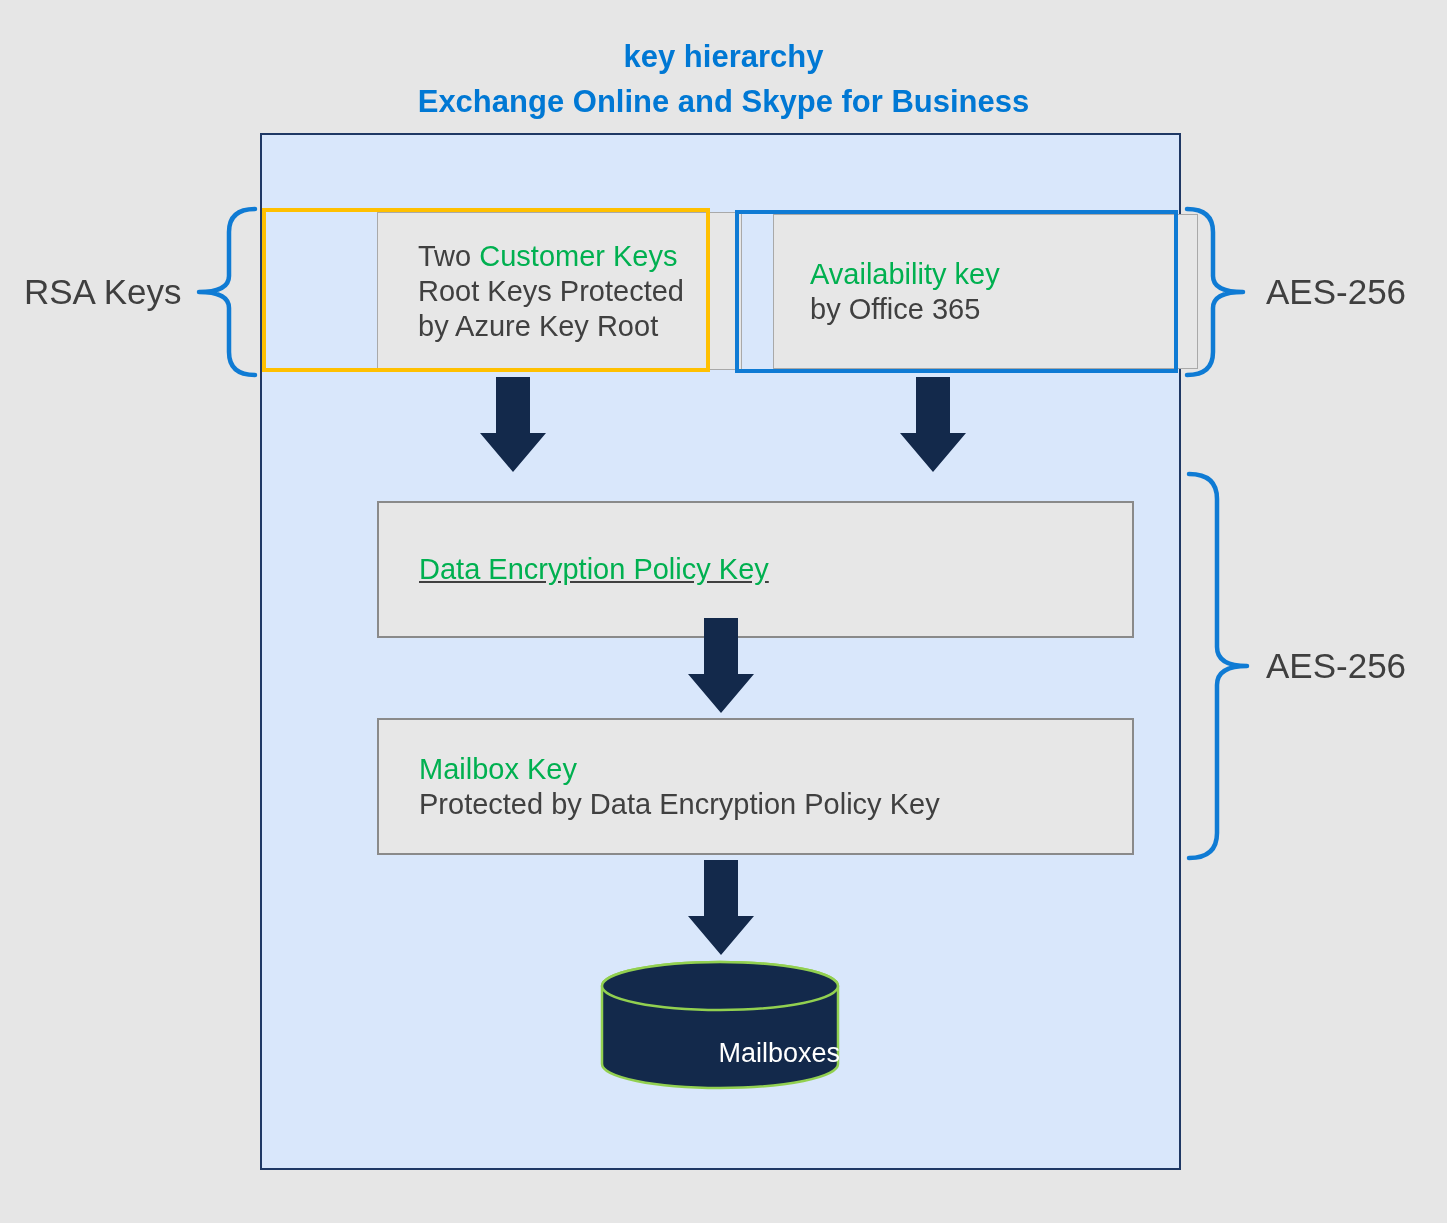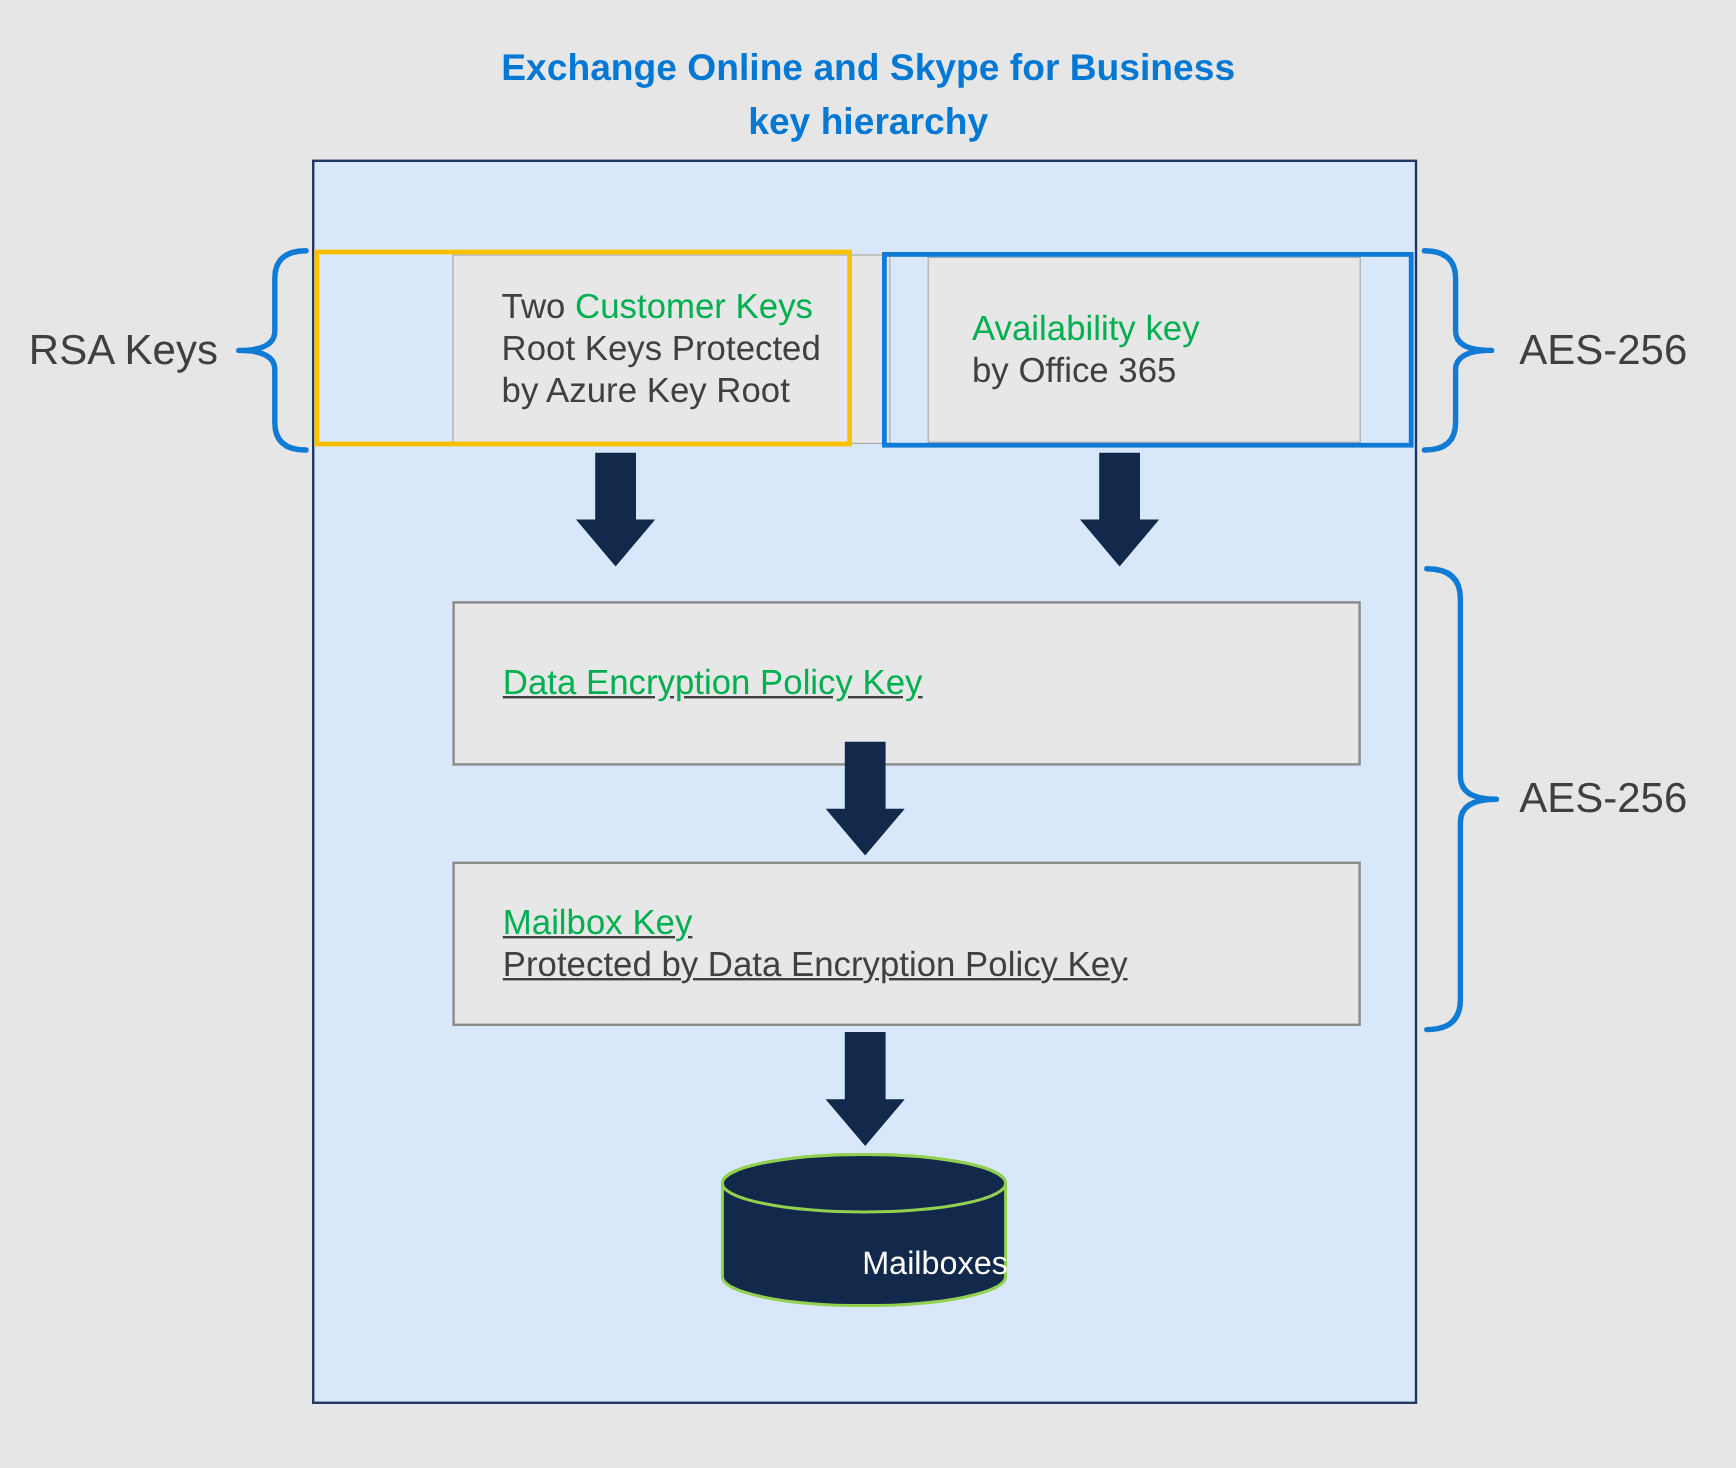--- a/index.html
+++ b/index.html
@@ -47,8 +47,8 @@
 <div class="canvas">
 
   <div class="title">
+    <div>key hierarchy</div>
     <div>Exchange Online and Skype for Business</div>
-    <div>key hierarchy</div>
   </div>
 
   <div class="container"></div>

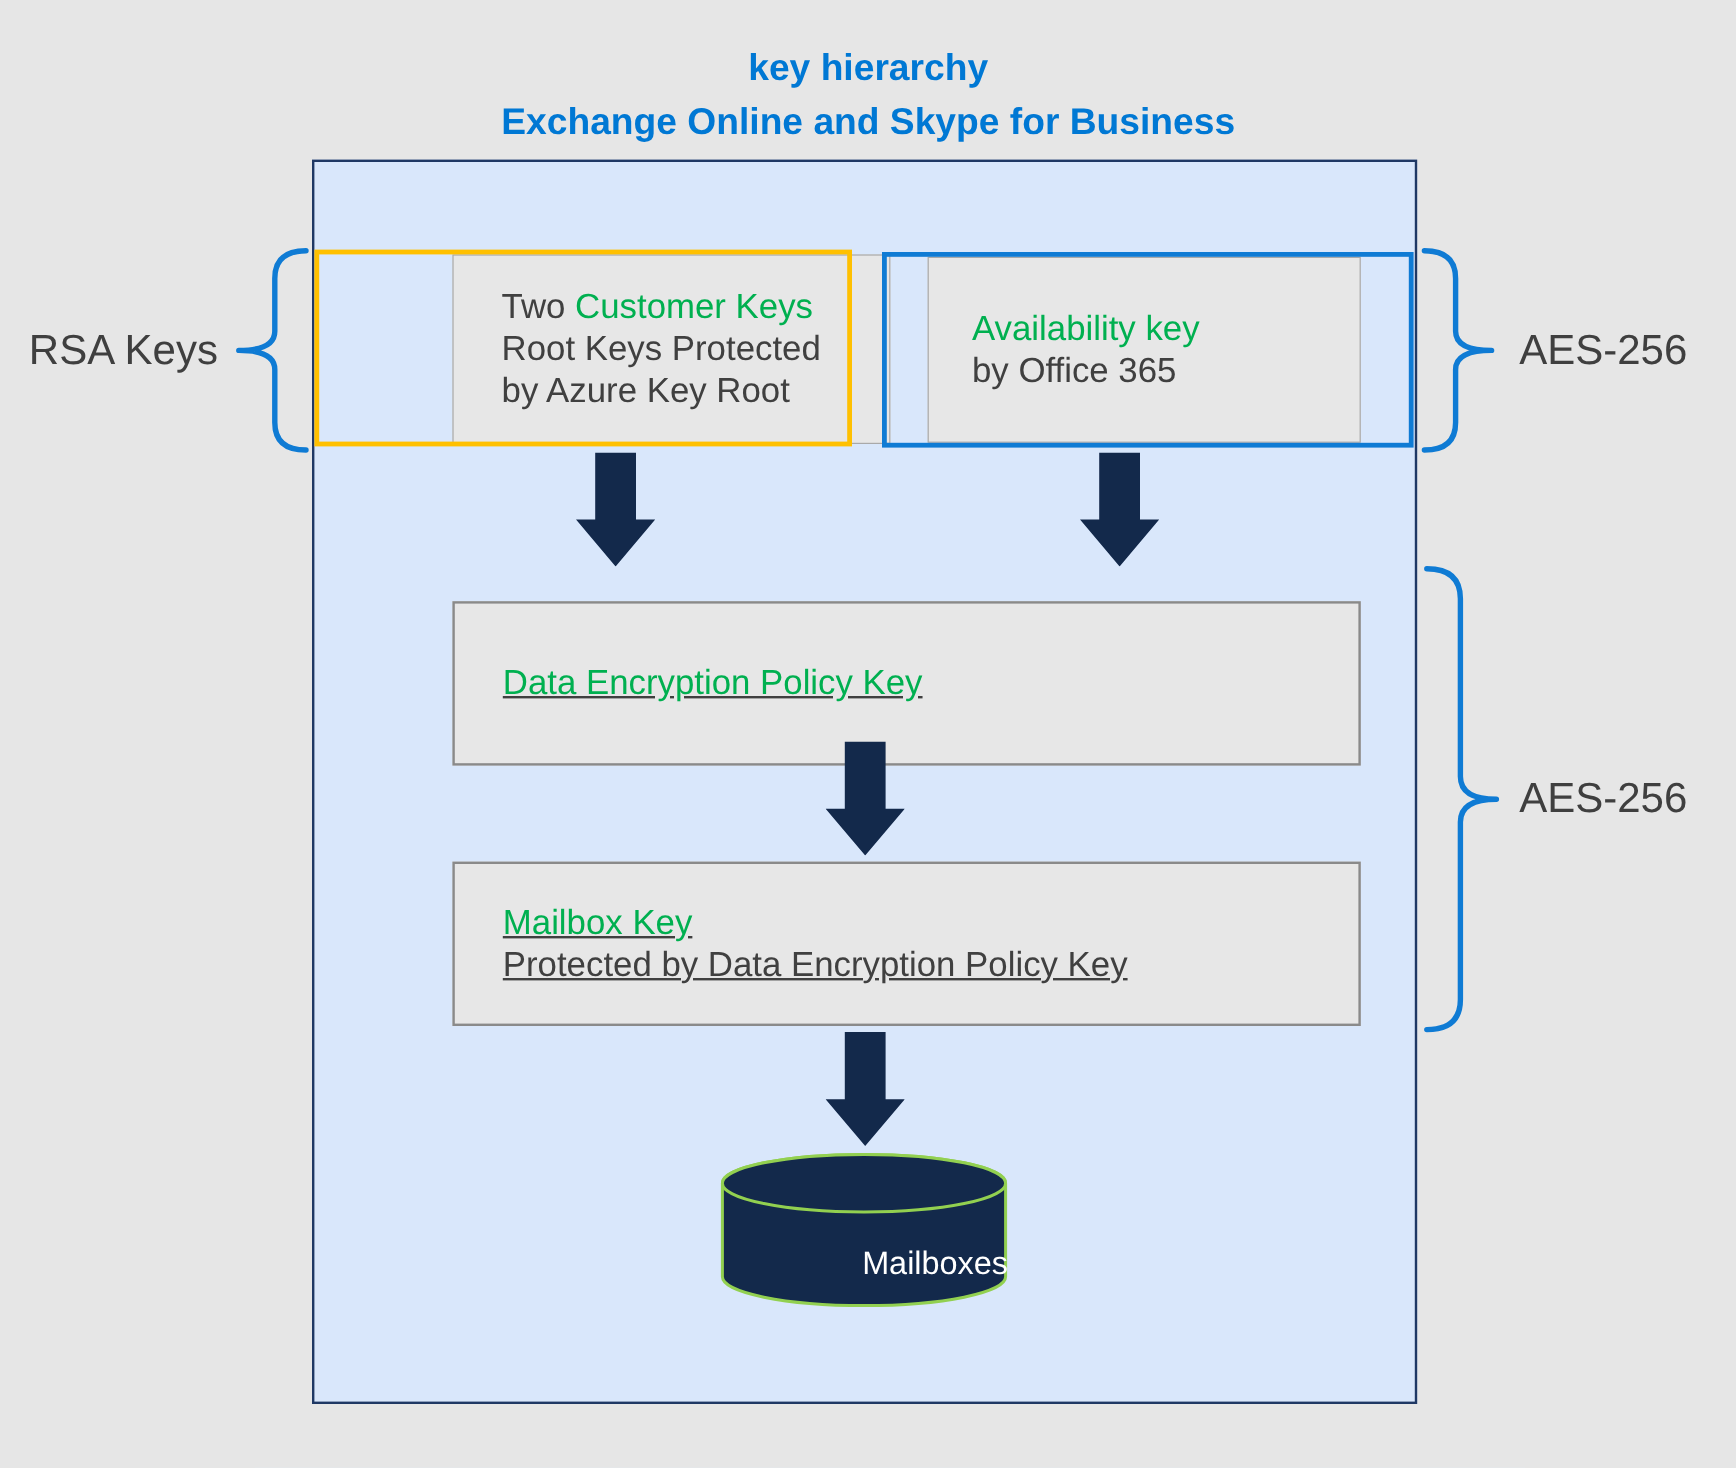--- a/index.html
+++ b/index.html
@@ -62,7 +62,7 @@
   </div>
   <div class="outline orange" style="left:262px; top:208px; width:448px; height:164px;"></div>
 
-  <div class="graybox thin" style="left:739px; top:214px; width:361px; height:155px; padding-left:36px;">
+  <div class="graybox thin" style="left:739px; top:214px; width:425px; height:155px; padding-left:36px;">
     <div class="green">Availability key</div>
     <div class="dark">by Office 365</div>
   </div>

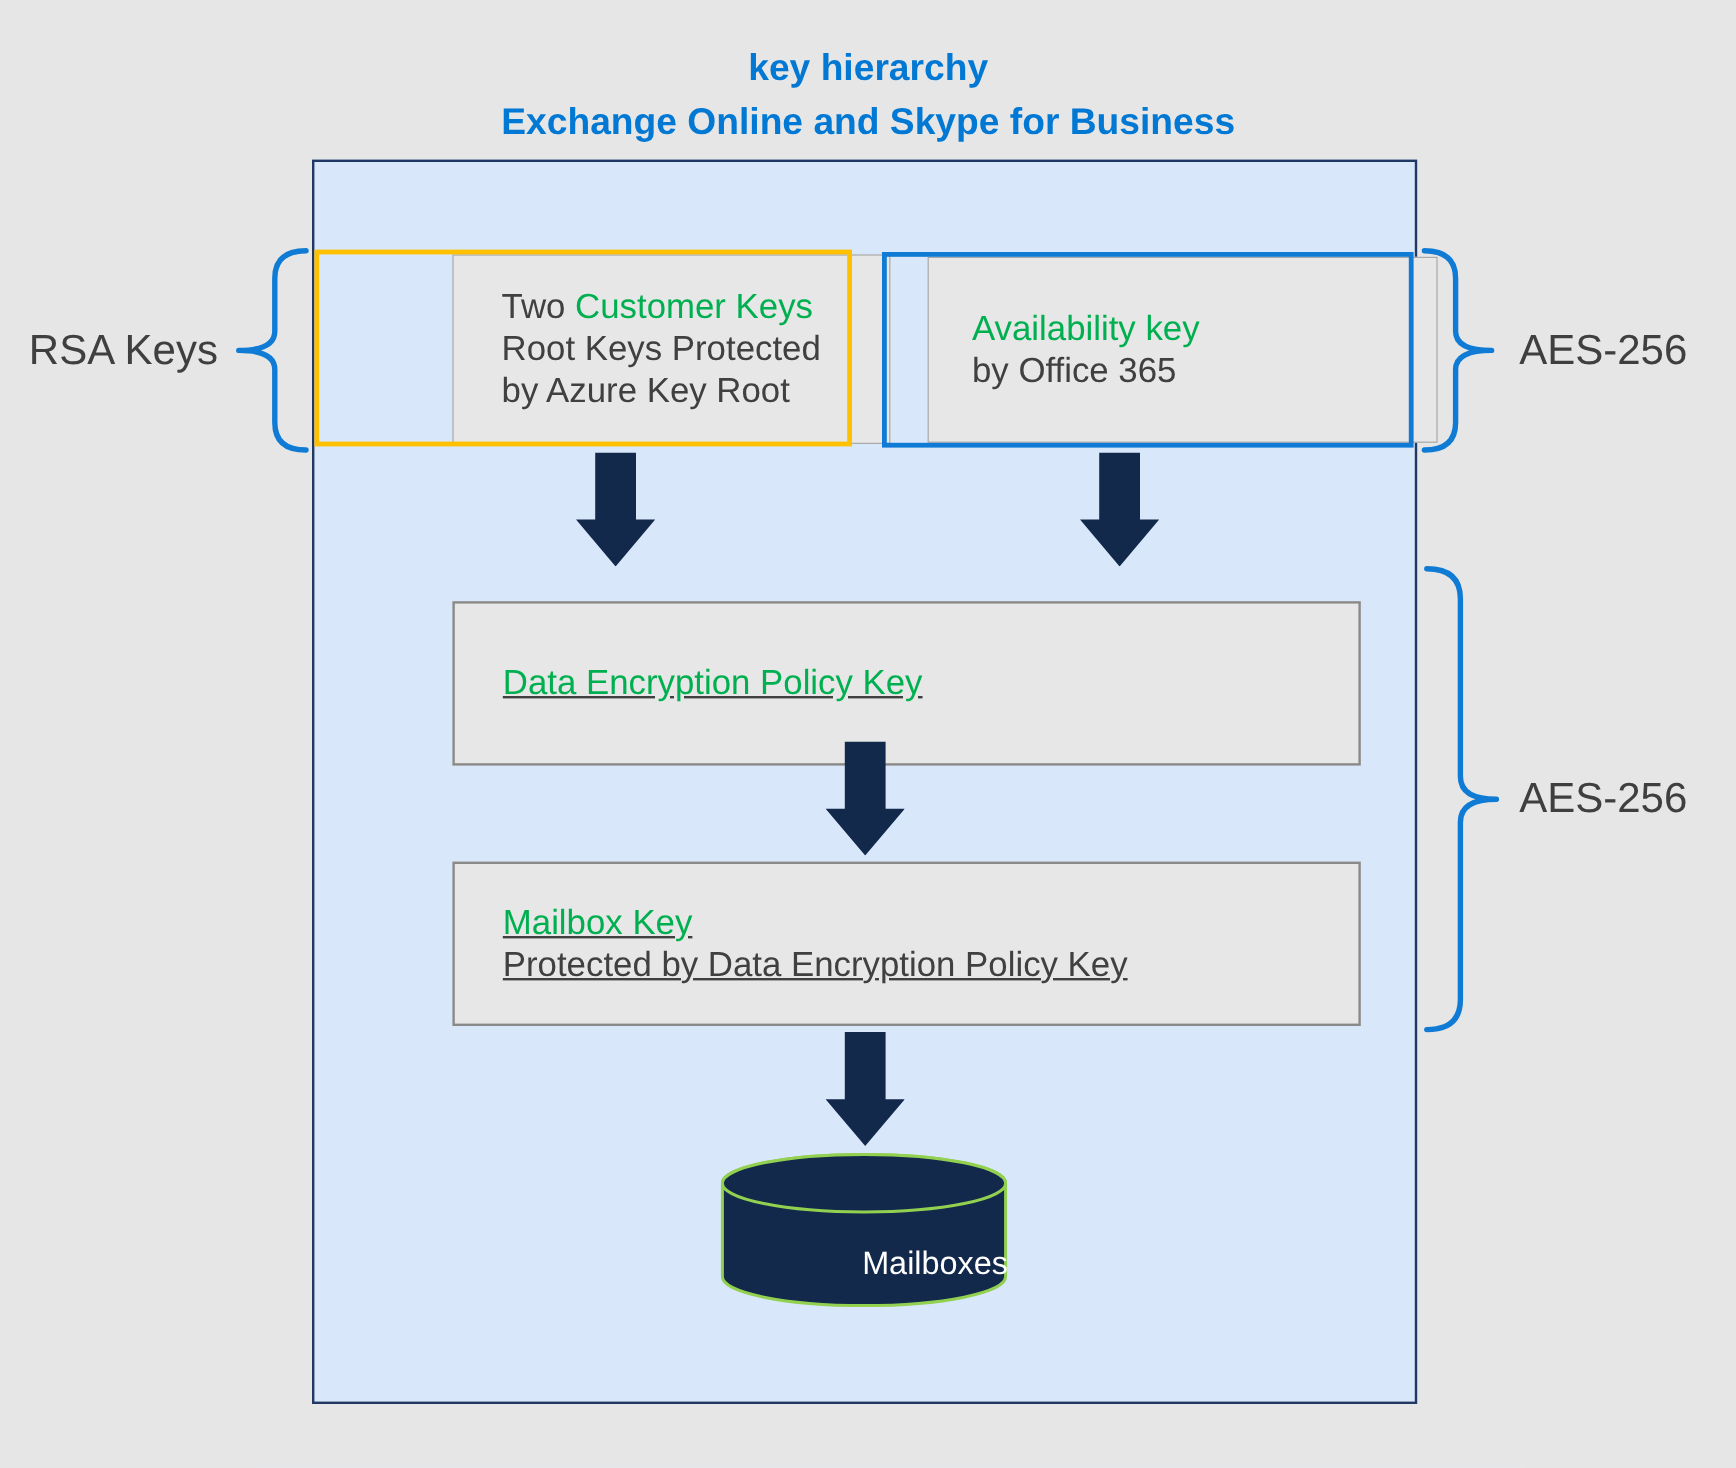--- a/index.html
+++ b/index.html
@@ -83,7 +83,7 @@
     <path d="M16,0 H50 V56 H66 L33,95 L0,56 H16 Z" fill="#13294b"></path>
   </svg>
 
-  <div class="graybox" style="left:343px; top:718px; width:757px; height:137px; padding-left:40px;text-decoration:underline;">
+  <div class="graybox" style="left:343px; top:718px; width:757px; height:137px; padding-left:40px;">
     <div class="green">Mailbox Key</div>
     <div class="dark">Protected by Data Encryption Policy Key</div>
   </div>

